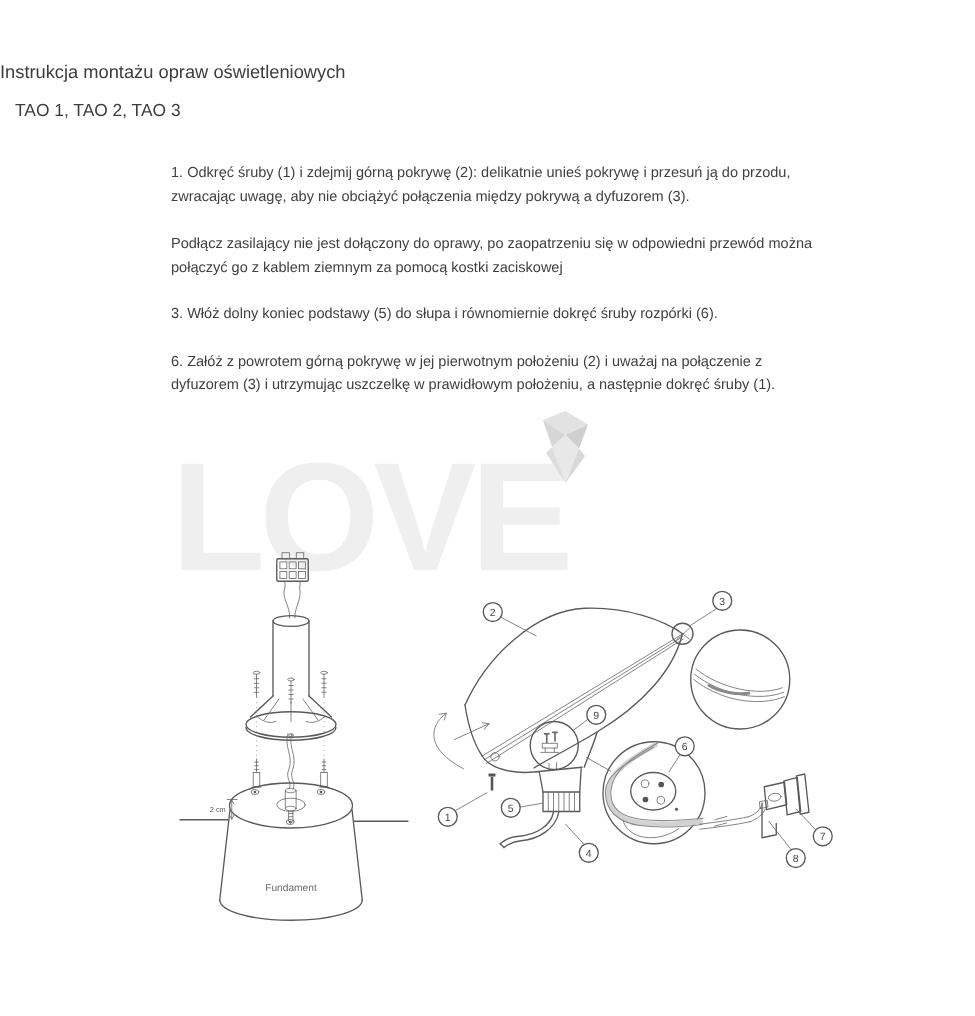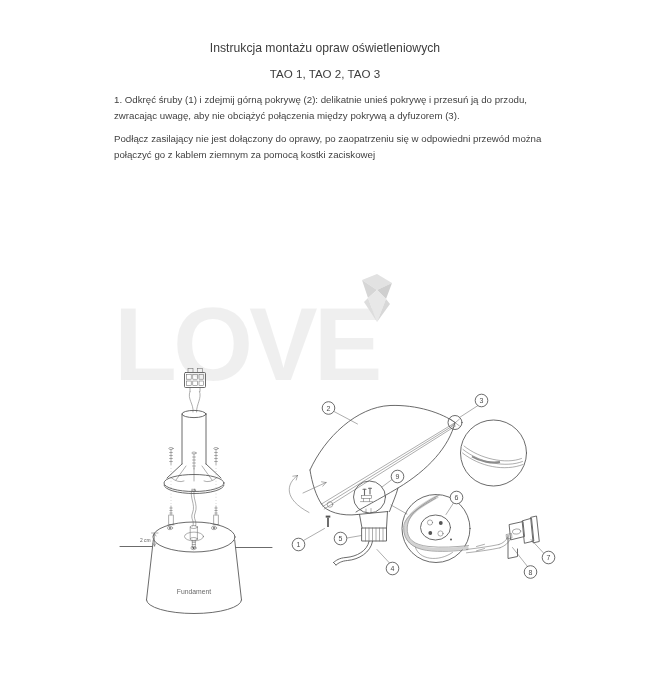--- a/index.html
+++ b/index.html
@@ -16,7 +16,7 @@
   .wm-diamond{position:absolute;left:344px;top:272px;}
 
   
-  .header{position:absolute;top:41px;left:0;width:650px;text-align:center;z-index:2;}
+  .header{position:absolute;top:41px;left:0;width:650px;z-index:2;}
   .title{font-size:12.2px;color:#3d3d3d;margin:0;font-weight:normal;}
   .subtitle{font-size:11.6px;color:#3d3d3d;margin:12px 0 0 0;font-weight:normal;}
 

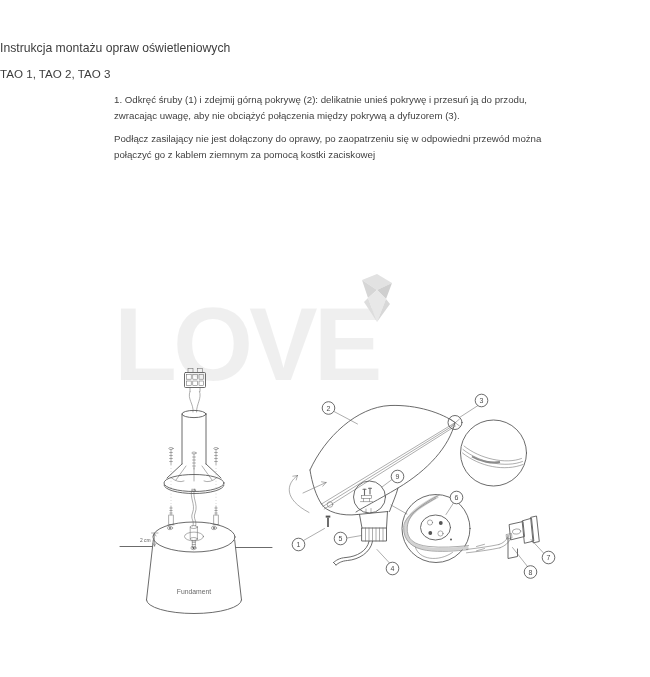--- a/index.html
+++ b/index.html
@@ -18,7 +18,7 @@
   
   .header{position:absolute;top:41px;left:0;width:650px;z-index:2;}
   .title{font-size:12.2px;color:#3d3d3d;margin:0;font-weight:normal;}
-  .subtitle{font-size:11.6px;color:#3d3d3d;margin:12px 0 0 0;font-weight:normal;}
+  .subtitle{font-size:11.6px;color:#3d3d3d;margin:12px 0 0 10px;font-weight:normal;}
 
   
   .text-col{position:absolute;left:114px;top:92px;width:432px;z-index:2;}

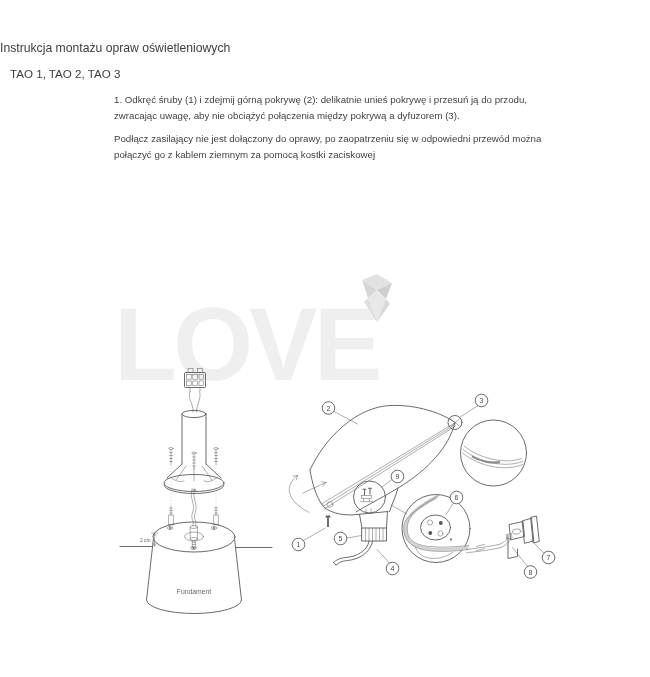--- a/index.html
+++ b/index.html
@@ -22,7 +22,7 @@
 
   
   .text-col{position:absolute;left:114px;top:92px;width:432px;z-index:2;}
-  .text-col p{font-size:9.7px;line-height:15.5px;margin:0 0 8px 0;color:#3f3f3f;}
+  .text-col p{font-size:9.7px;line-height:15.5px;margin:16px 0 8px 0;color:#3f3f3f;}
   .text-col p.note{margin-bottom:0;}
 
   

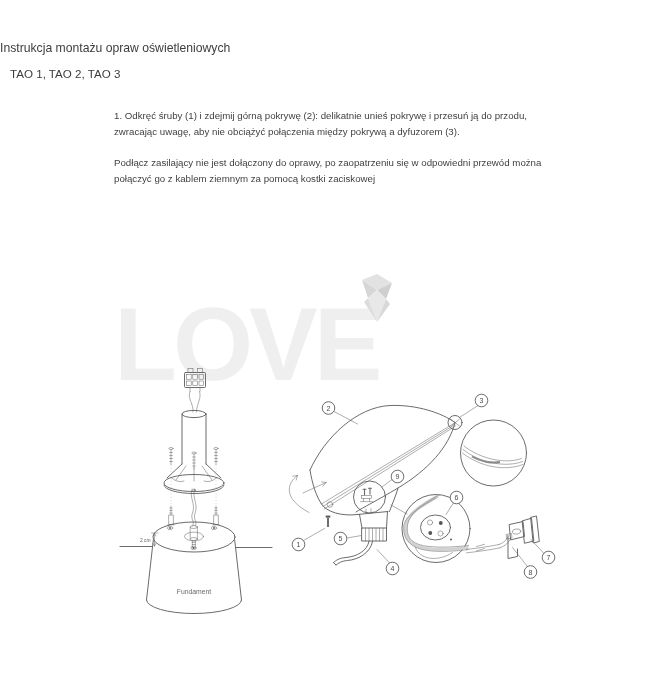--- a/index.html
+++ b/index.html
@@ -63,6 +63,7 @@
   <div class="text-col">
     <p>1. Odkręć śruby (1) i zdejmij górną pokrywę (2): delikatnie unieś pokrywę i przesuń ją do przodu, zwracając uwagę, aby nie obciążyć połączenia między pokrywą a dyfuzorem (3).</p>
     <p>Podłącz zasilający nie jest dołączony do oprawy, po zaopatrzeniu się w odpowiedni przewód można połączyć go z kablem ziemnym za pomocą kostki zaciskowej</p>
+    <p>3. Włóż dolny koniec podstawy (5) do słupa i równomiernie dokręć śruby rozpórki (6).</p>
   </div>
 
   <svg class="diagram" viewBox="0 0 650 677">

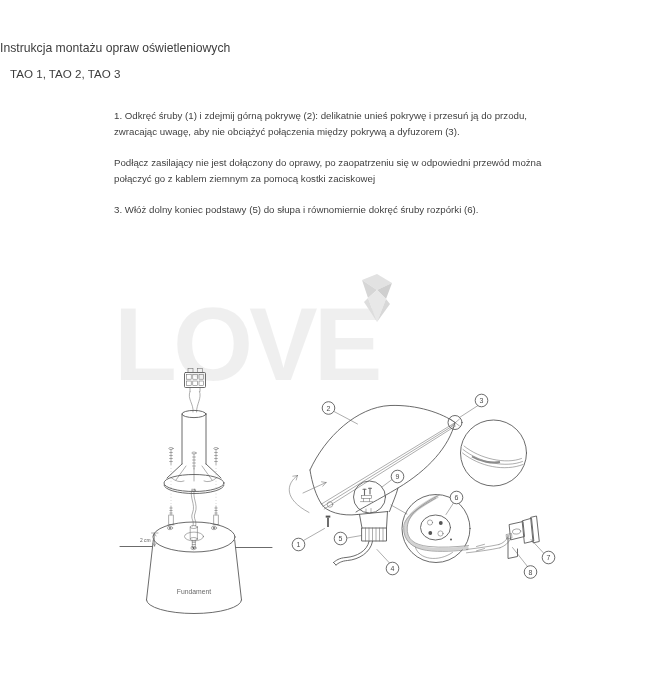--- a/index.html
+++ b/index.html
@@ -64,6 +64,7 @@
     <p>1. Odkręć śruby (1) i zdejmij górną pokrywę (2): delikatnie unieś pokrywę i przesuń ją do przodu, zwracając uwagę, aby nie obciążyć połączenia między pokrywą a dyfuzorem (3).</p>
     <p>Podłącz zasilający nie jest dołączony do oprawy, po zaopatrzeniu się w odpowiedni przewód można połączyć go z kablem ziemnym za pomocą kostki zaciskowej</p>
     <p>3. Włóż dolny koniec podstawy (5) do słupa i równomiernie dokręć śruby rozpórki (6).</p>
+    <p>6. Załóż z powrotem górną pokrywę w jej pierwotnym położeniu (2) i uważaj na połączenie z dyfuzorem (3) i utrzymując uszczelkę w prawidłowym położeniu, a następnie dokręć śruby (1).</p>
   </div>
 
   <svg class="diagram" viewBox="0 0 650 677">

